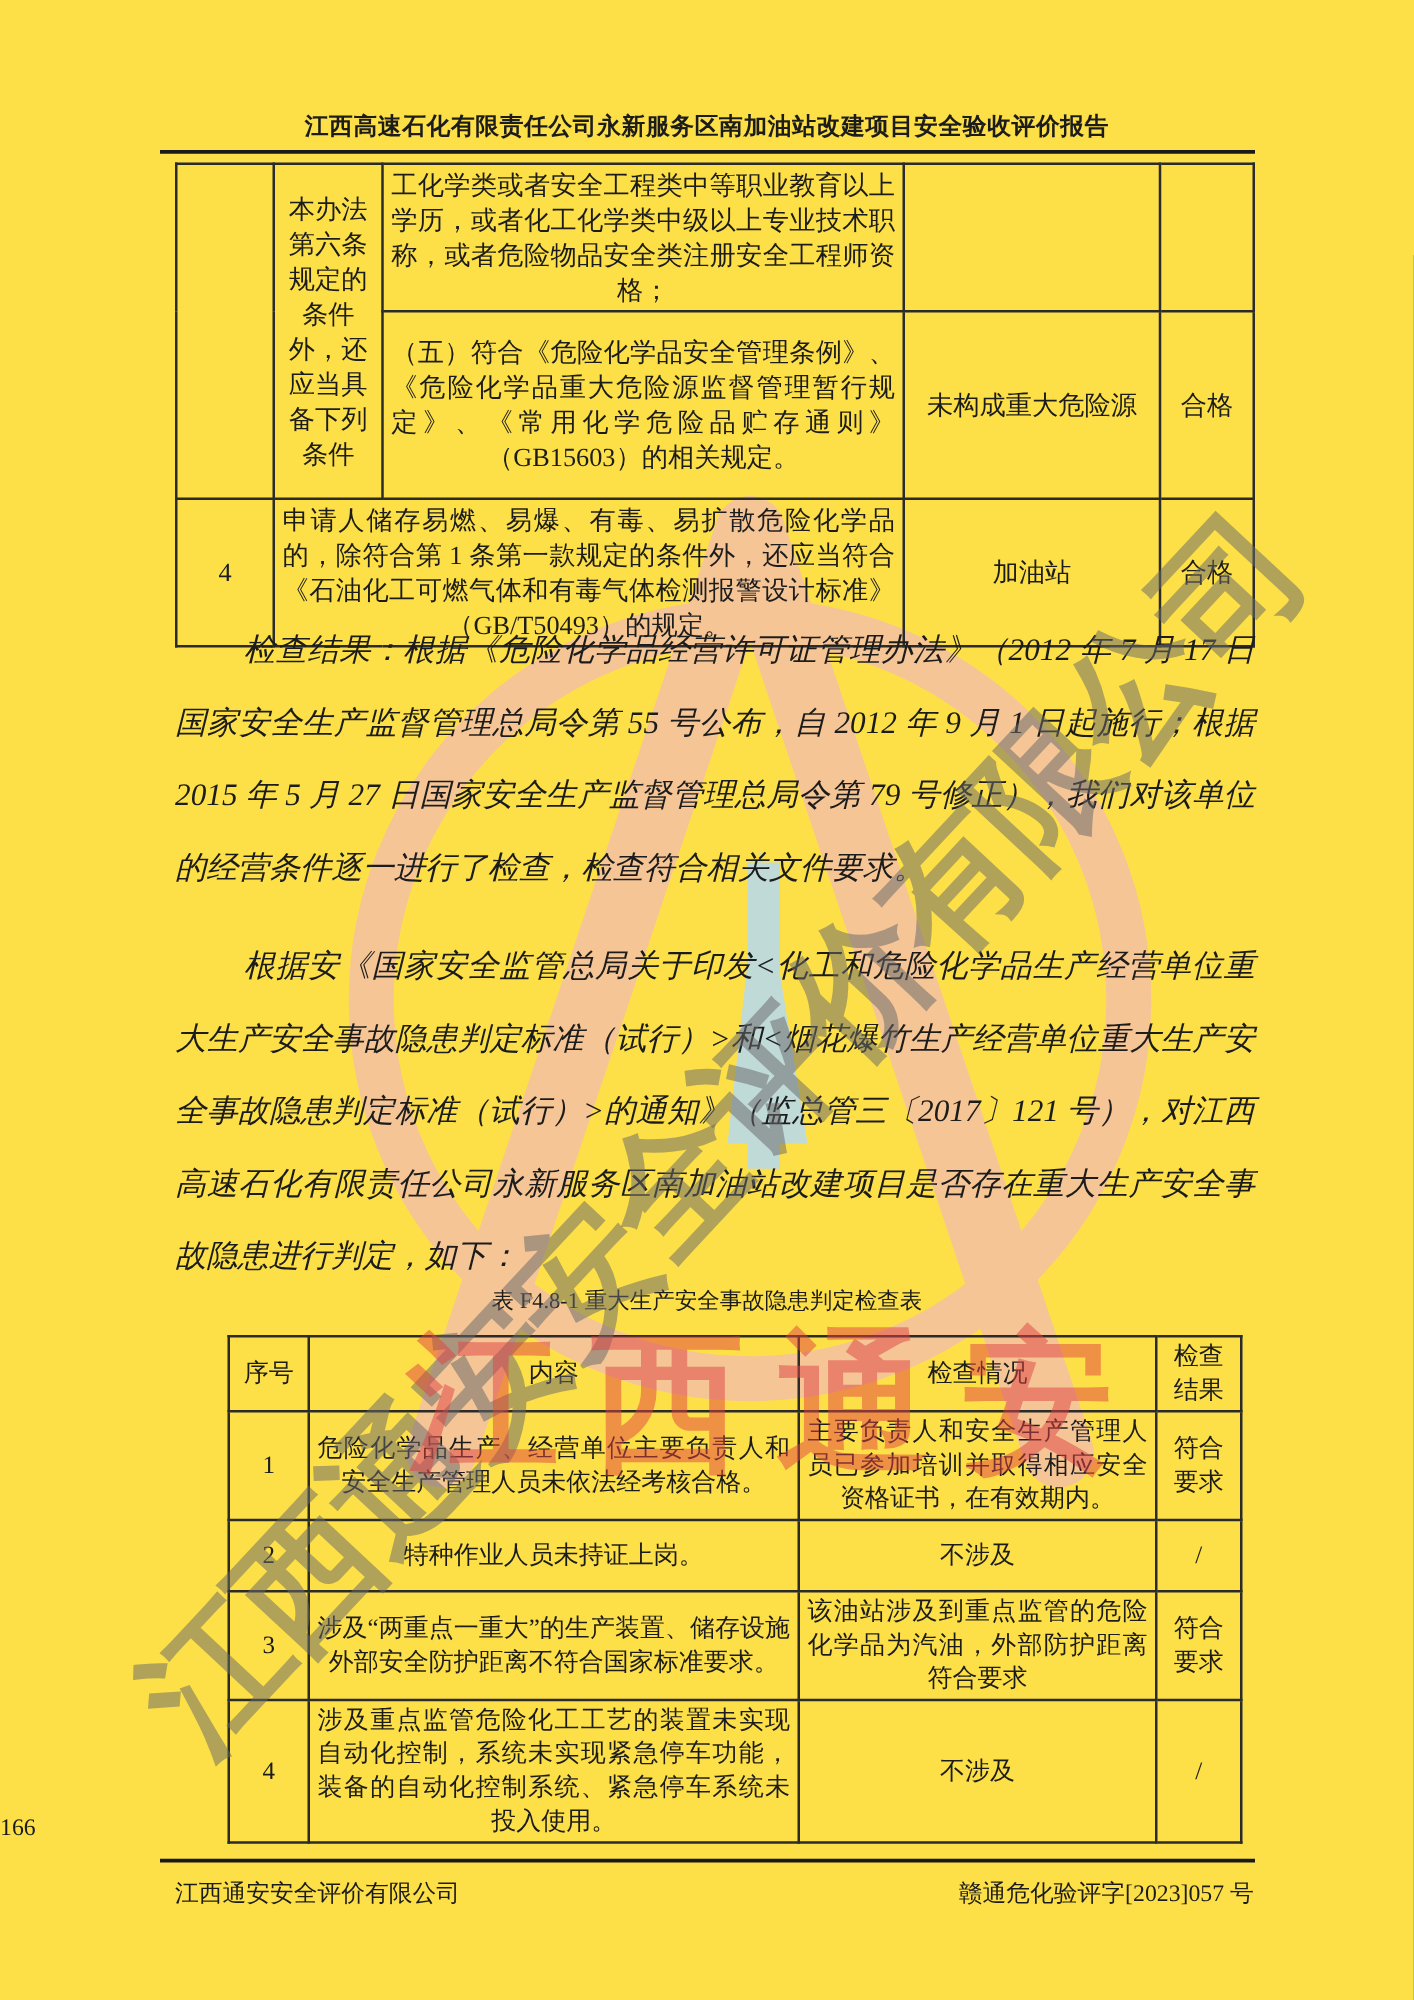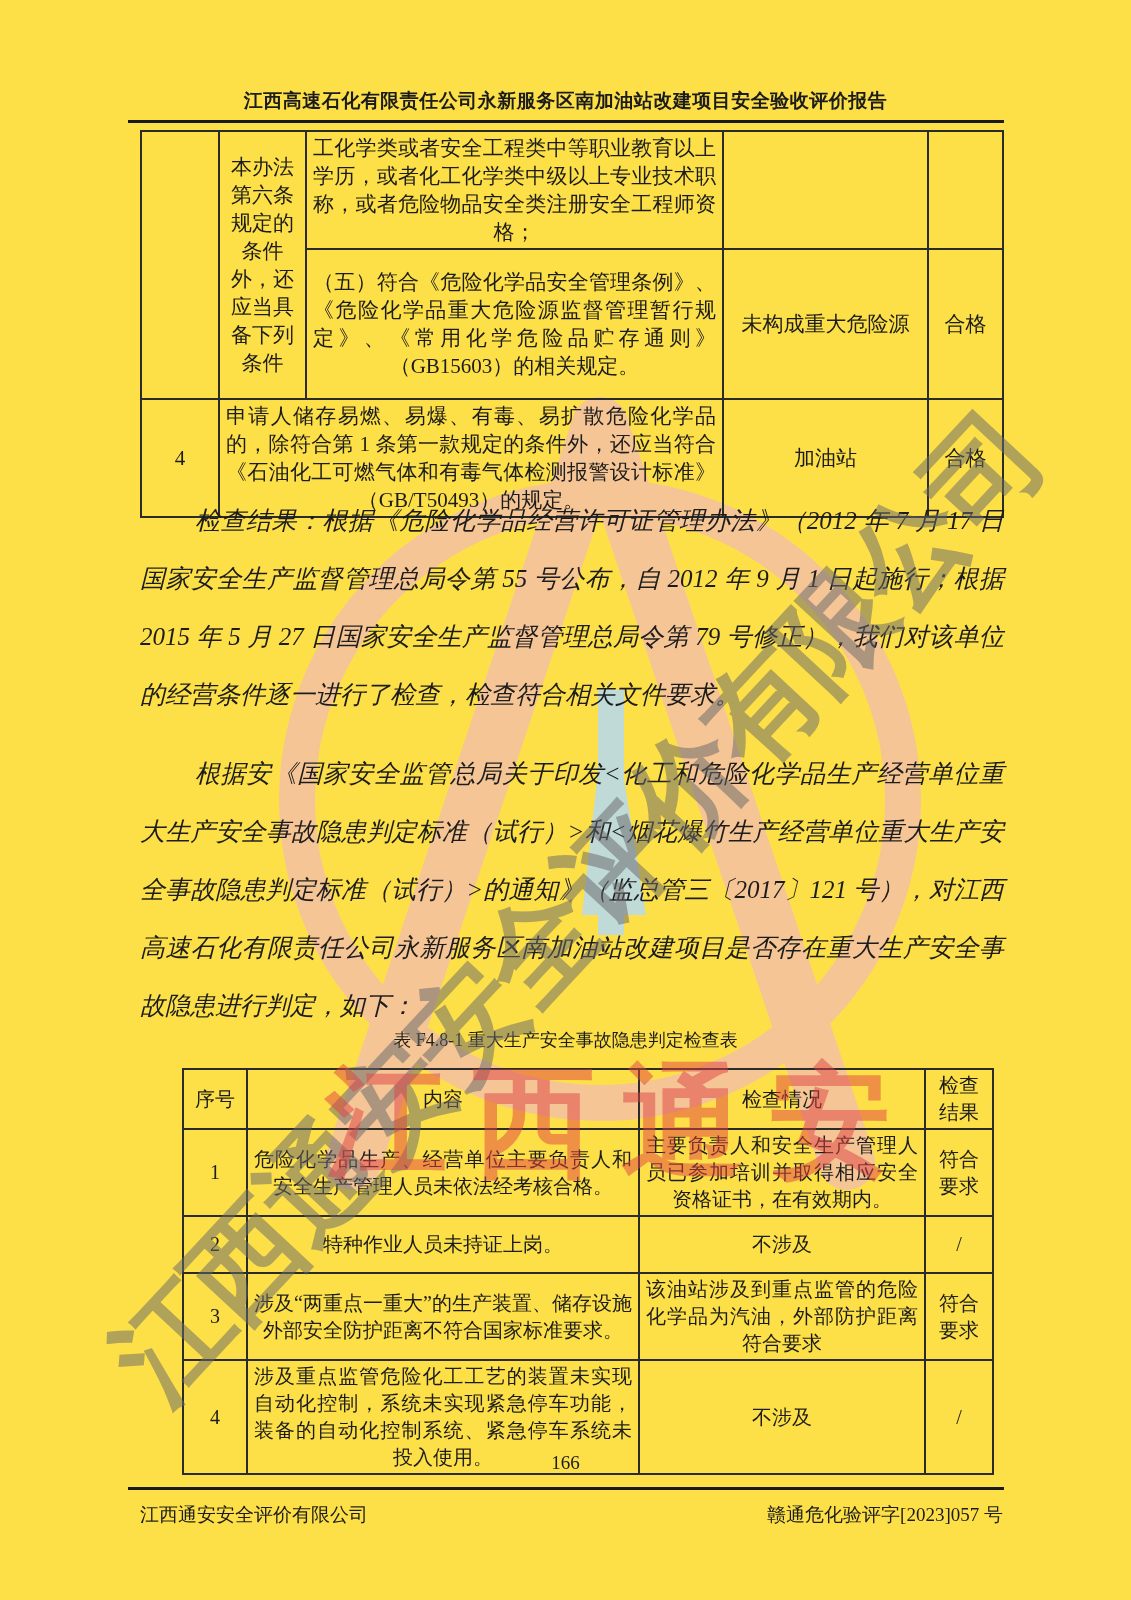--- a/index.html
+++ b/index.html
@@ -99,7 +99,6 @@
   .page-number {
     position: absolute;
     top: 1452px; left: 0; right: 0;
-    text-align: center;
     font-size: 19px;
   }
   .footer-rule {

